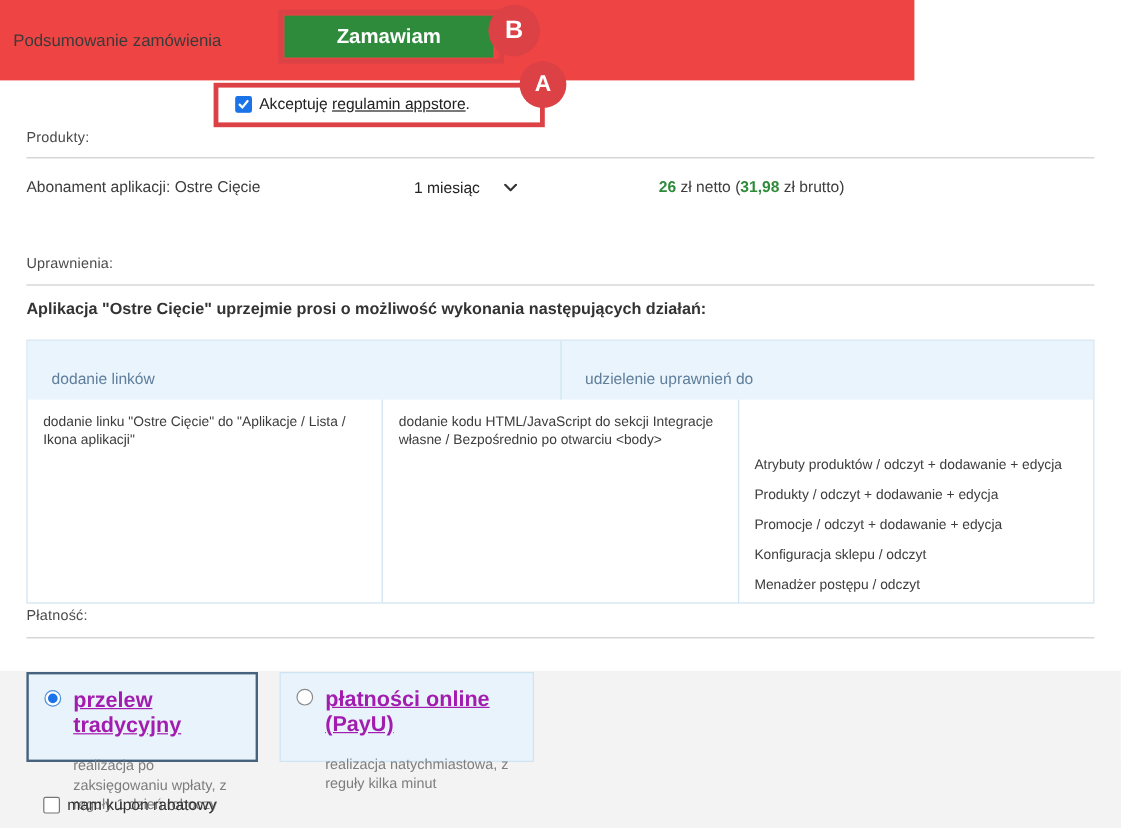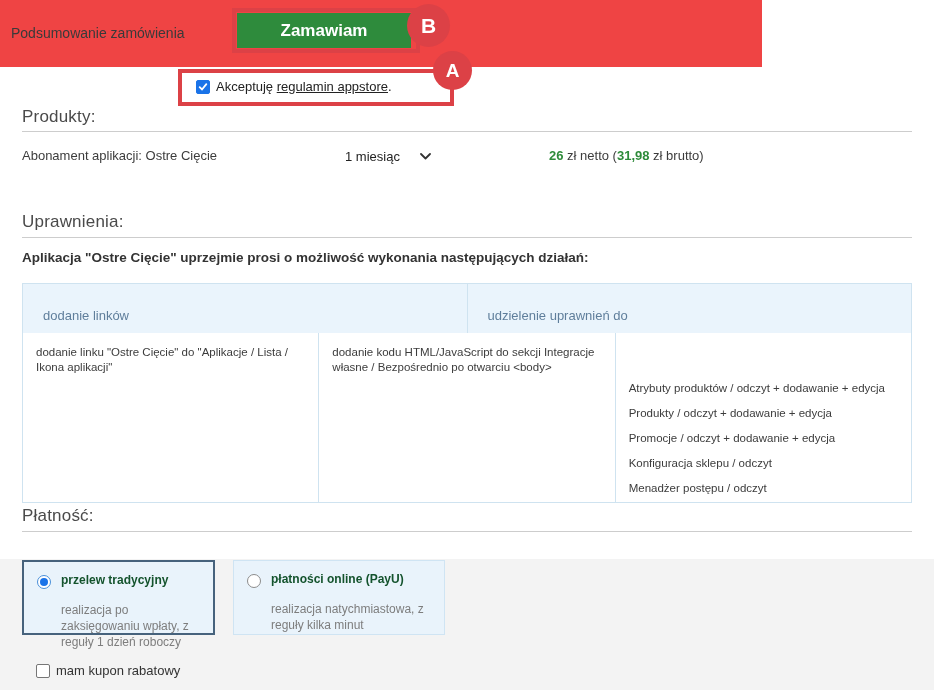--- a/index.html
+++ b/index.html
@@ -65,7 +65,7 @@
   
   .section-heading {
     position: absolute; left: 22px;
-    font-size: 17px; color: #4a4a4a; letter-spacing: 0.2px;
+    font-size: 12px; color: #4a4a4a; letter-spacing: 0.2px;
   }
   .section-rule {
     position: absolute; left: 22px; width: 890px; height: 0;

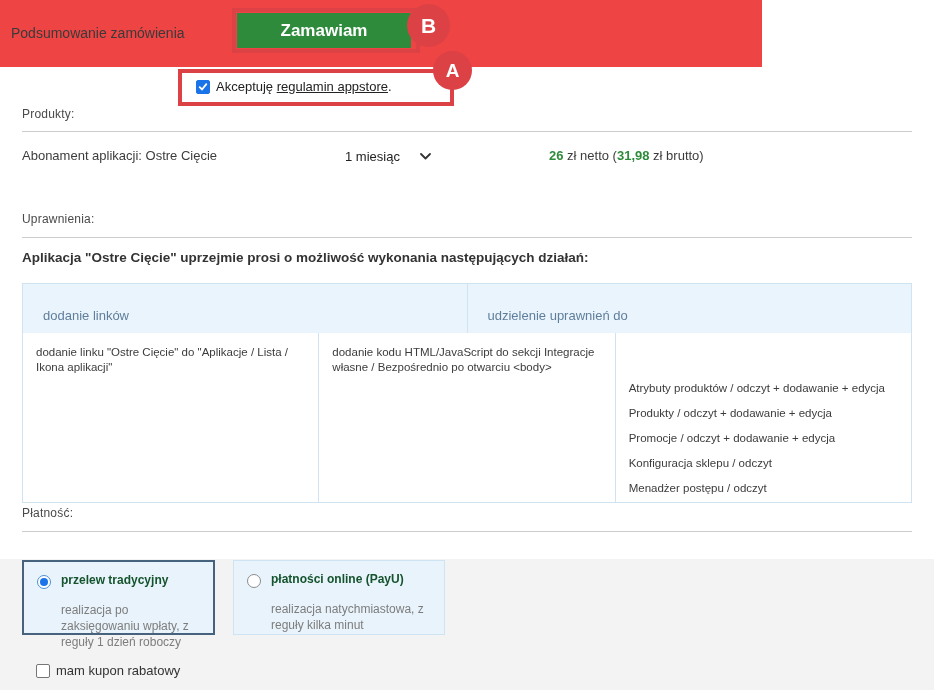--- a/index.html
+++ b/index.html
@@ -127,7 +127,7 @@
   .radio.on .dot { width: 8px; height: 8px; border-radius: 50%; background: #1a73e8; }
   .radio.off { border: 1px solid #8c8c8c; }
   .pay-text { margin-left: 10px; }
-  .pay-title { font-size: 12px; font-weight: bold; color: #14532d; }
+  .pay-title { font-size: 18px; font-weight: bold; color: #a21caf; text-decoration: underline; }
   .pay-desc { font-size: 12px; line-height: 16px; color: #7d7d7d; margin-top: 15px; }
 
   .coupon-row {

